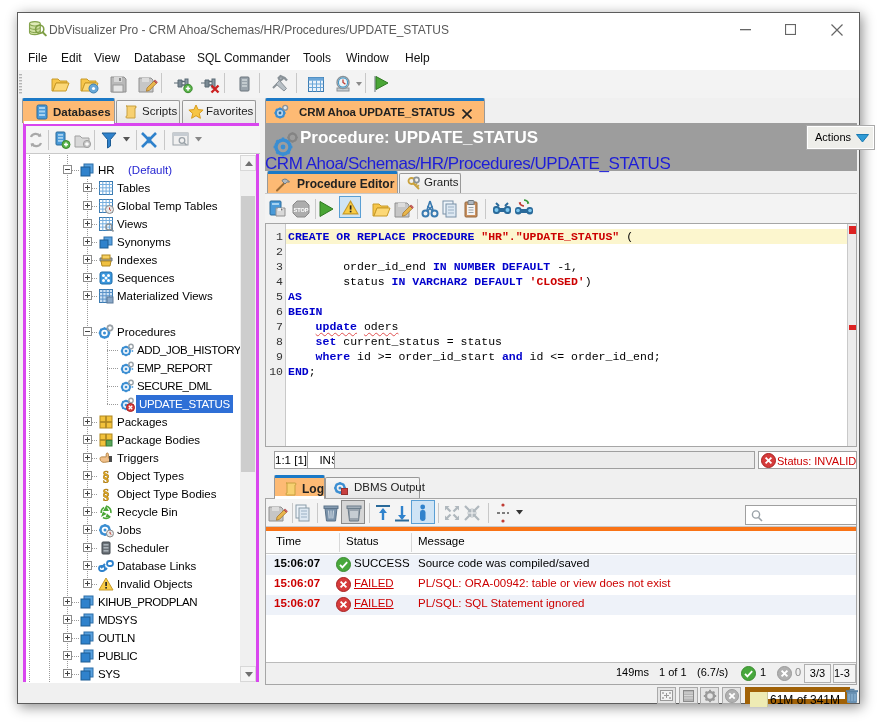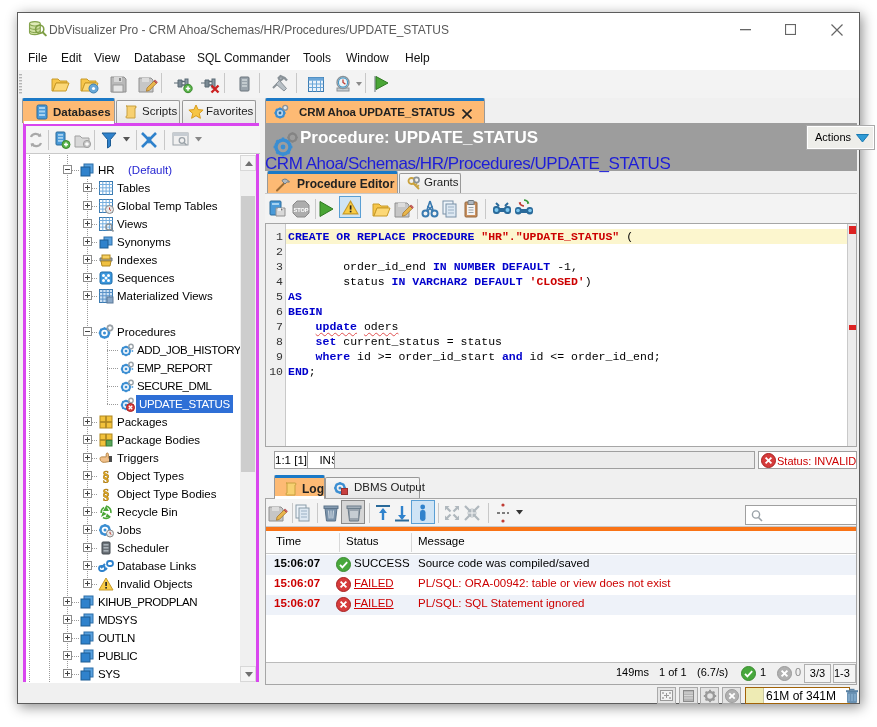--- a/index.html
+++ b/index.html
@@ -980,7 +980,7 @@
           <use href="#i-grayx"></use>
         </svg>
       </div>
-    <div class="ab" style="left:727px;top:2px;width:105px;height:17px;background:#fff;border:1px solid #a16207">
+    <div class="ab" style="left:727px;top:2px;width:105px;height:17px;background:#fff;border:5px solid #a16207">
       <div class="ab" style="left:0;top:0;width:18px;height:15px;background:#eeebb4;border-right:1px solid #c8c8a0"></div>
       <span class="ab" style="left:20px;top:1px;font-size:12px">61M of 341M</span>
       </div>

